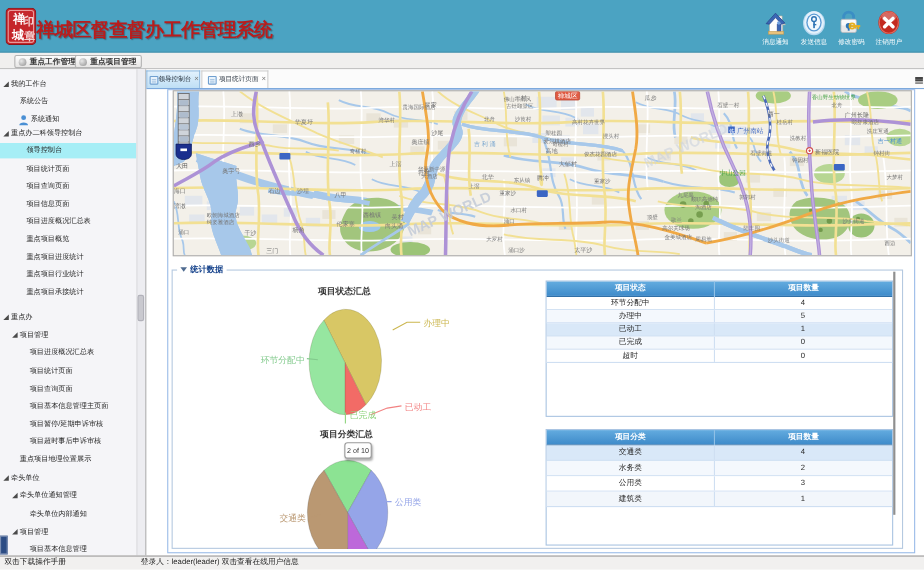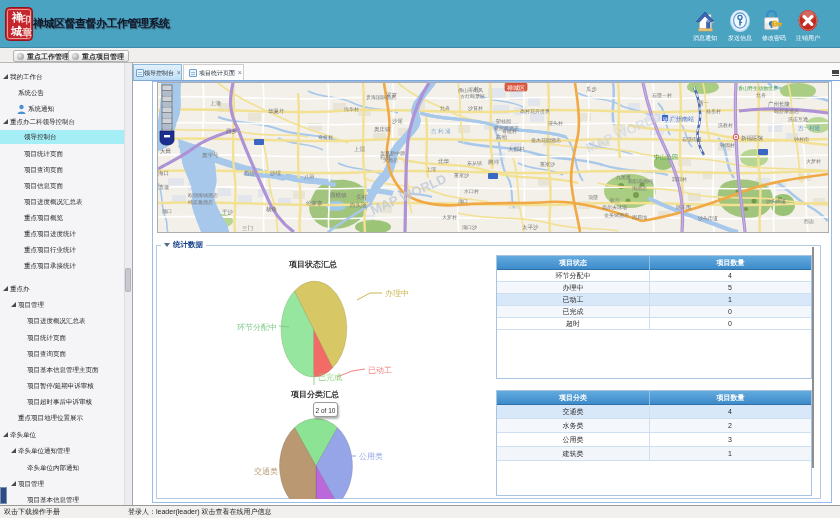--- a/index.html
+++ b/index.html
@@ -9,7 +9,7 @@
 .abs { position:absolute; }
 
 #hdr { left:0; top:0; width:840px; height:48px; background:#4ba3c2; border-bottom:1px solid #3d8aa6; }
-#title { left:33px; top:16px; color:#0f172a; font-weight:bold; font-size:11px; letter-spacing:-0.5px;
+#title { left:33px; top:16px; color:#b91c1c; font-weight:bold; font-size:17px; letter-spacing:-0.5px;
   text-shadow:1px 1px 1px rgba(40,40,40,.45); }
 .hicon { top:9px; width:36px; text-align:center; }
 .hicon .lbl { color:#fff; font-size:6px; margin-top:1px; white-space:nowrap; }

